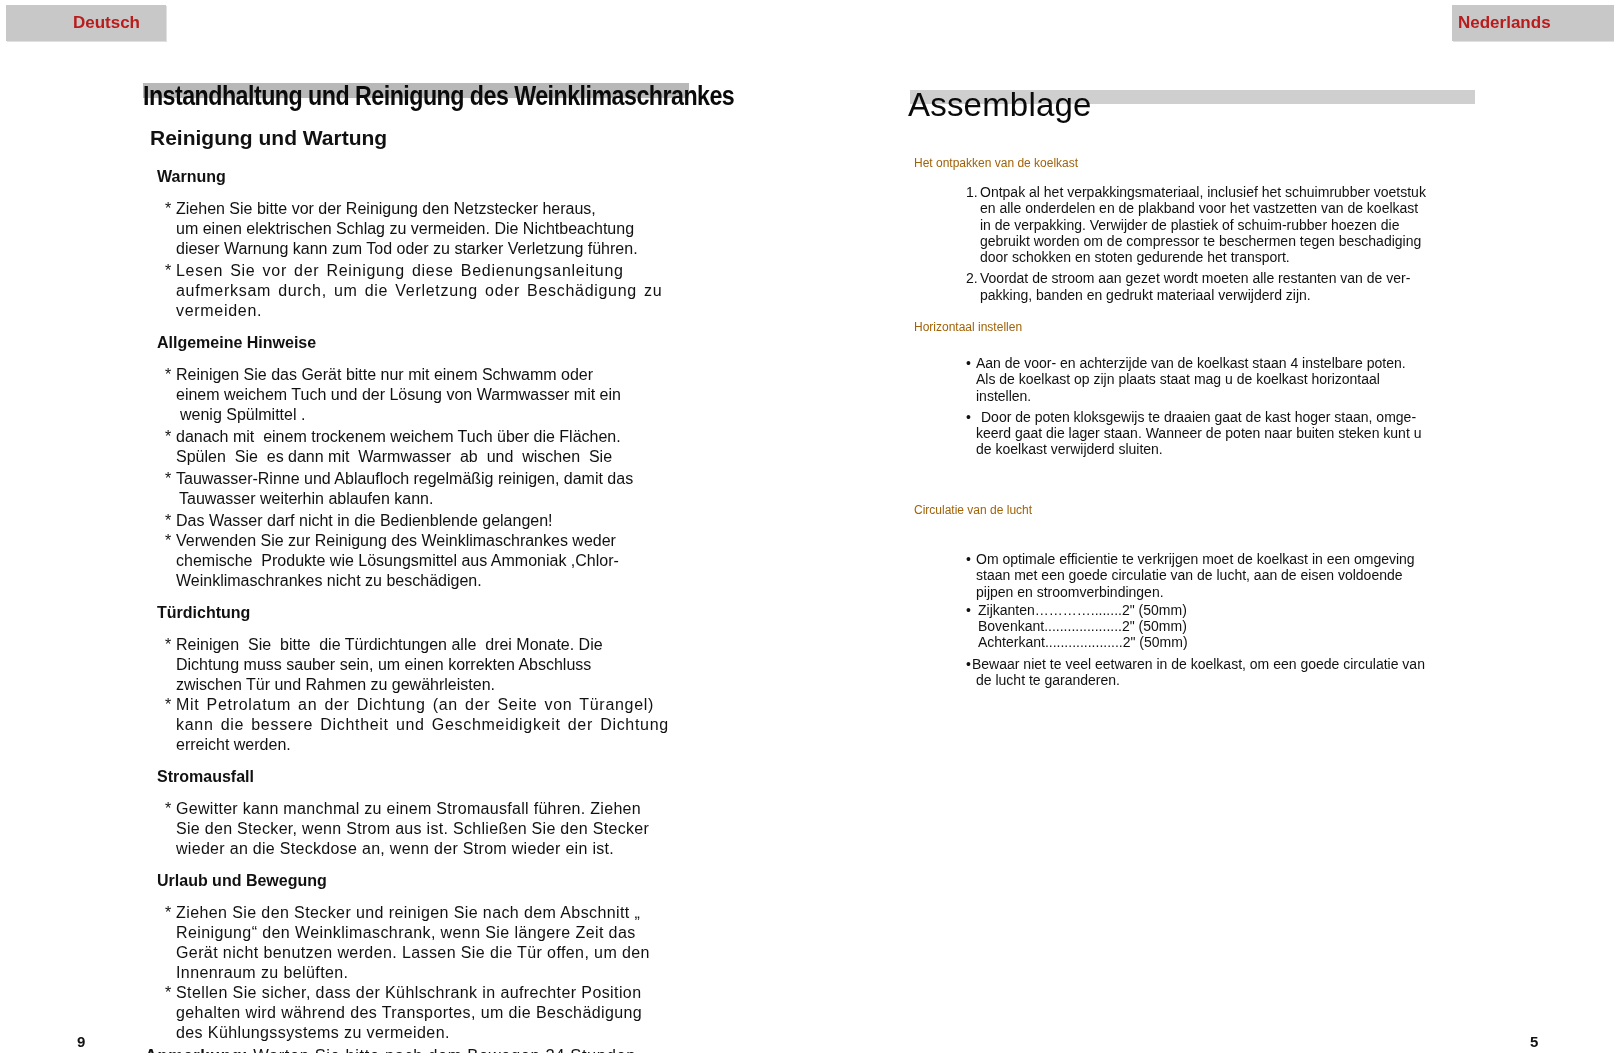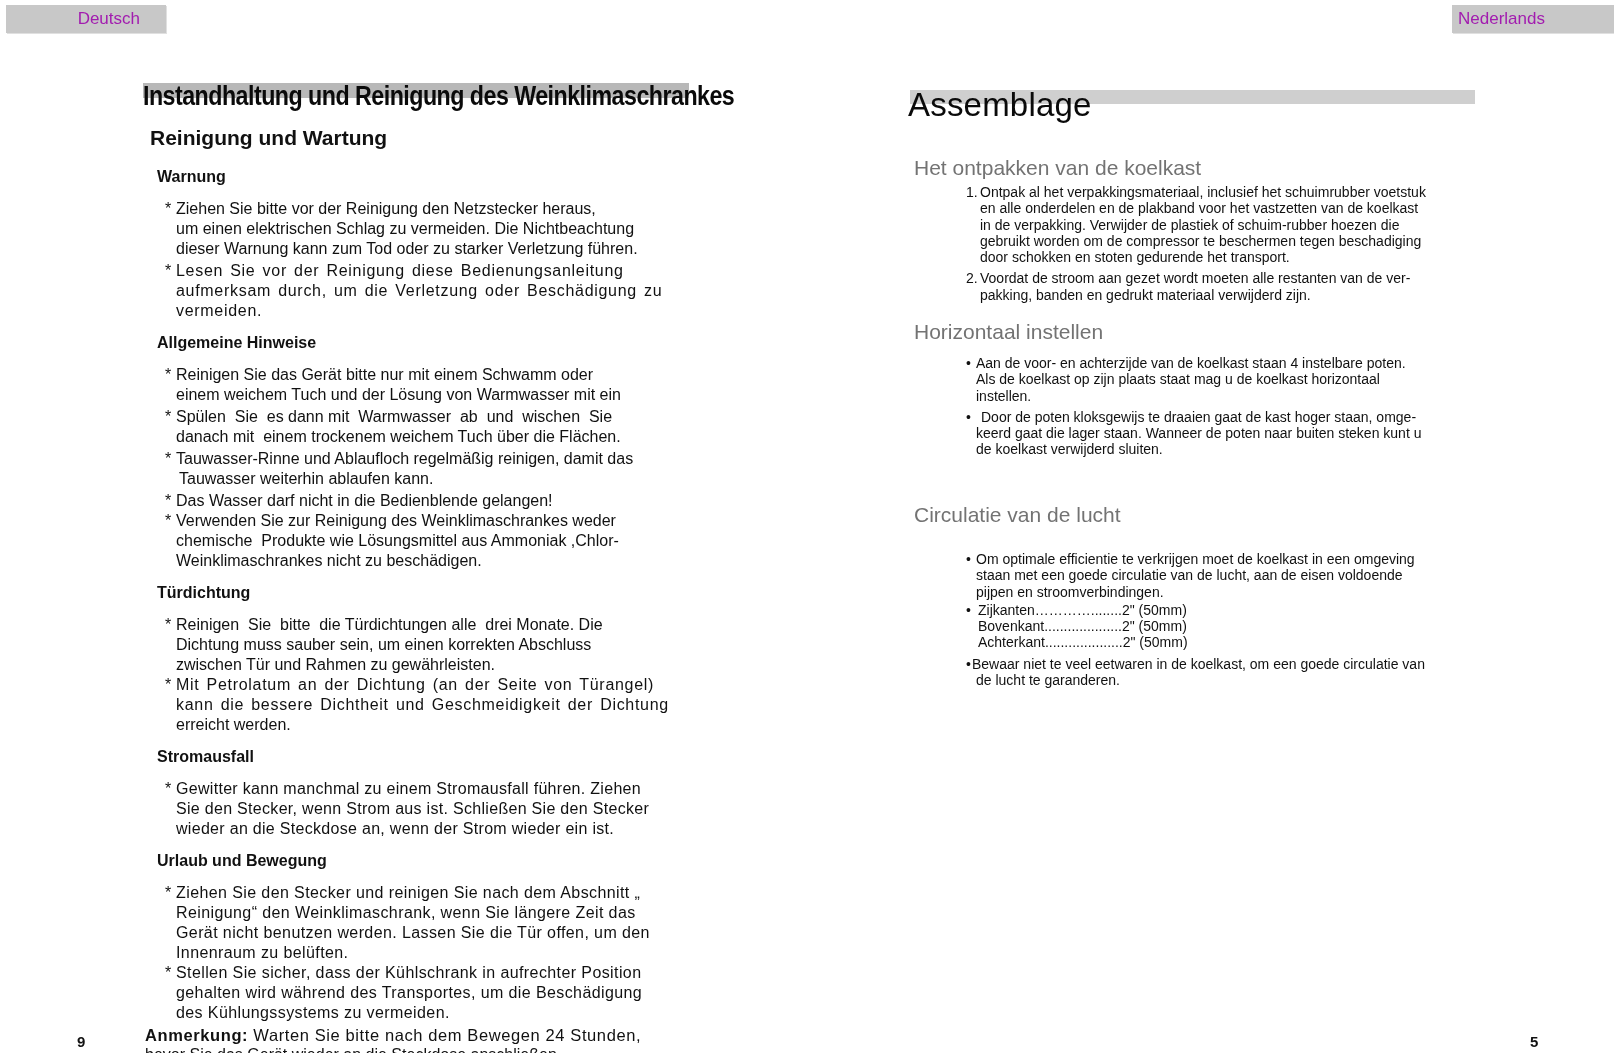--- a/index.html
+++ b/index.html
@@ -8,8 +8,8 @@
     font-family: "Liberation Sans", sans-serif; color: #111;
   }
   .lang-tab {
-    position: absolute; top: 5px; height: 28px; background: #c8c8c8;
-    font-family: "Liberation Sans", sans-serif; font-weight: normal; font-size: 17px; color: #a21caf;
+    position: absolute; top: 5px; height: 36px; background: #c8c8c8;
+    font-family: "Liberation Sans", sans-serif; font-weight: bold; font-size: 17px; color: #b91c1c;
     display: flex; align-items: center; box-shadow: 1px 1px 0 #e0e0e0;
   }
   .lang-de { left: 6px; width: 160px; justify-content: flex-end; padding-right: 0; }

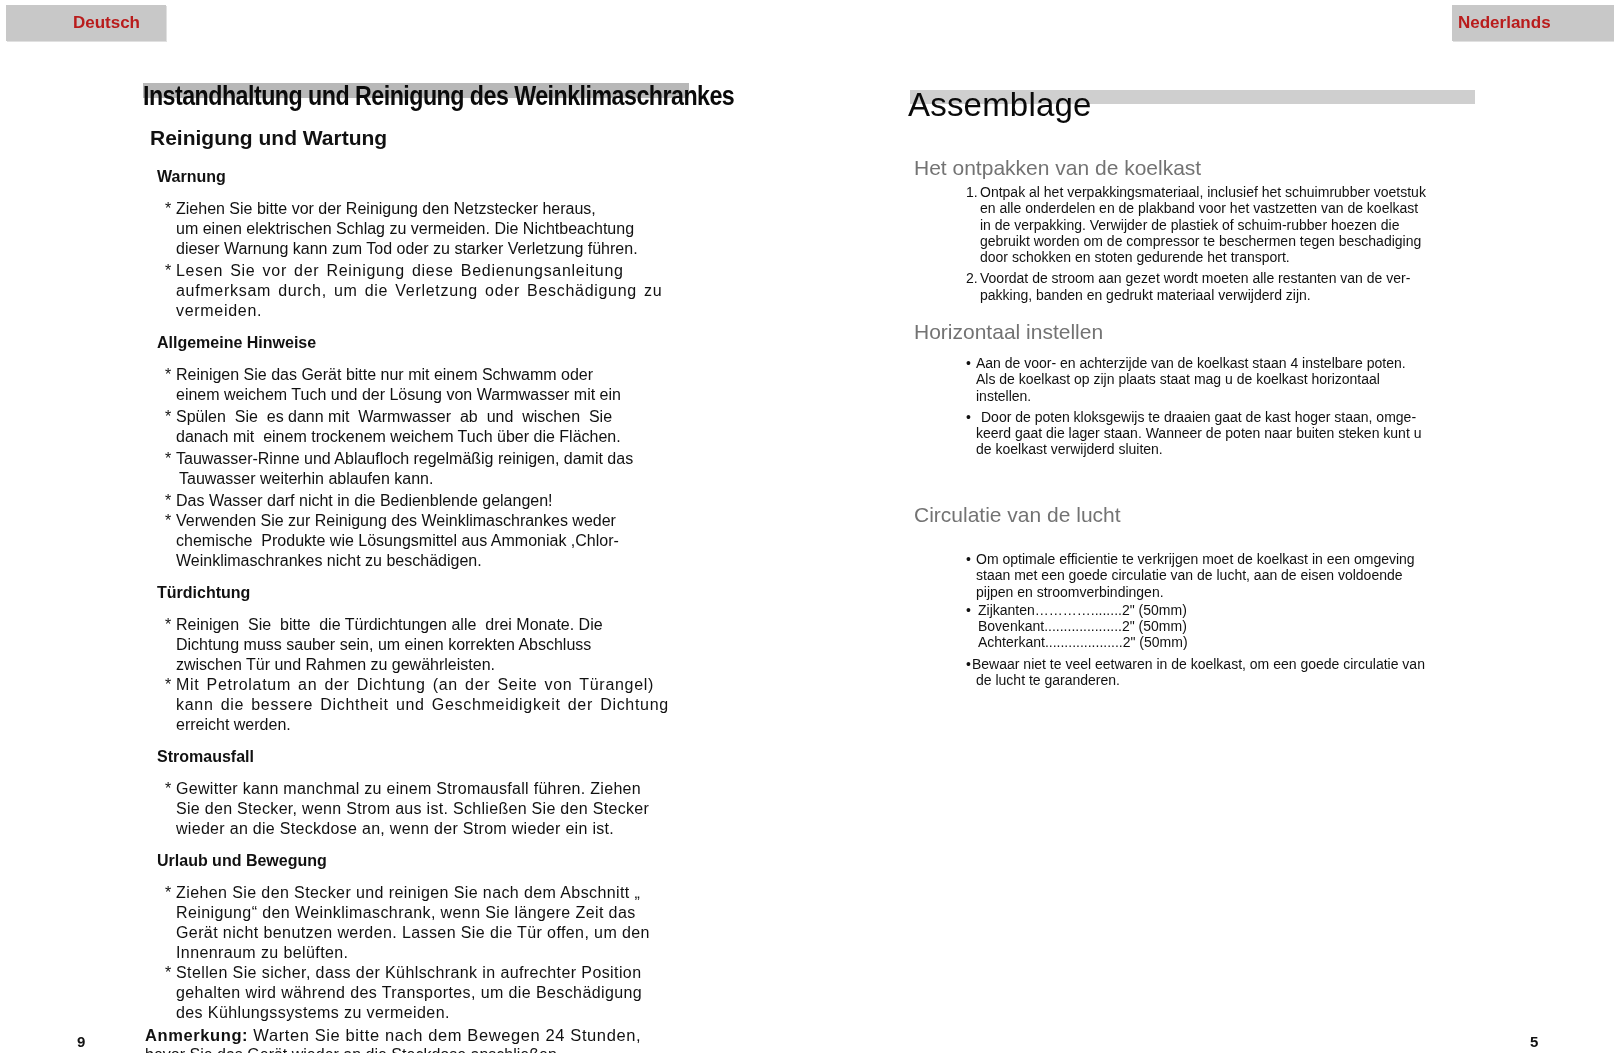--- a/index.html
+++ b/index.html
@@ -41,7 +41,7 @@
     position: absolute; left: 908px; top: 86px; font-weight: normal; font-size: 33px; letter-spacing: 0.2px;
     font-family: "Liberation Sans", sans-serif; color: #0a0a0a;
   }
-  .r-sec { position: absolute; left: 914px; font-size: 21px; color: #737373; }
+  .r-sec { position: absolute; left: 914px; font-size: 12px; color: #a16207; }
   .r-block { position: absolute; font-size: 14px; line-height: 16.3px; color: #111; }
   .r-item { position: relative; padding-left: 14px; margin: 0 0 5px 0; }
   .r-item .mk { position: absolute; left: 0; top: 0; }

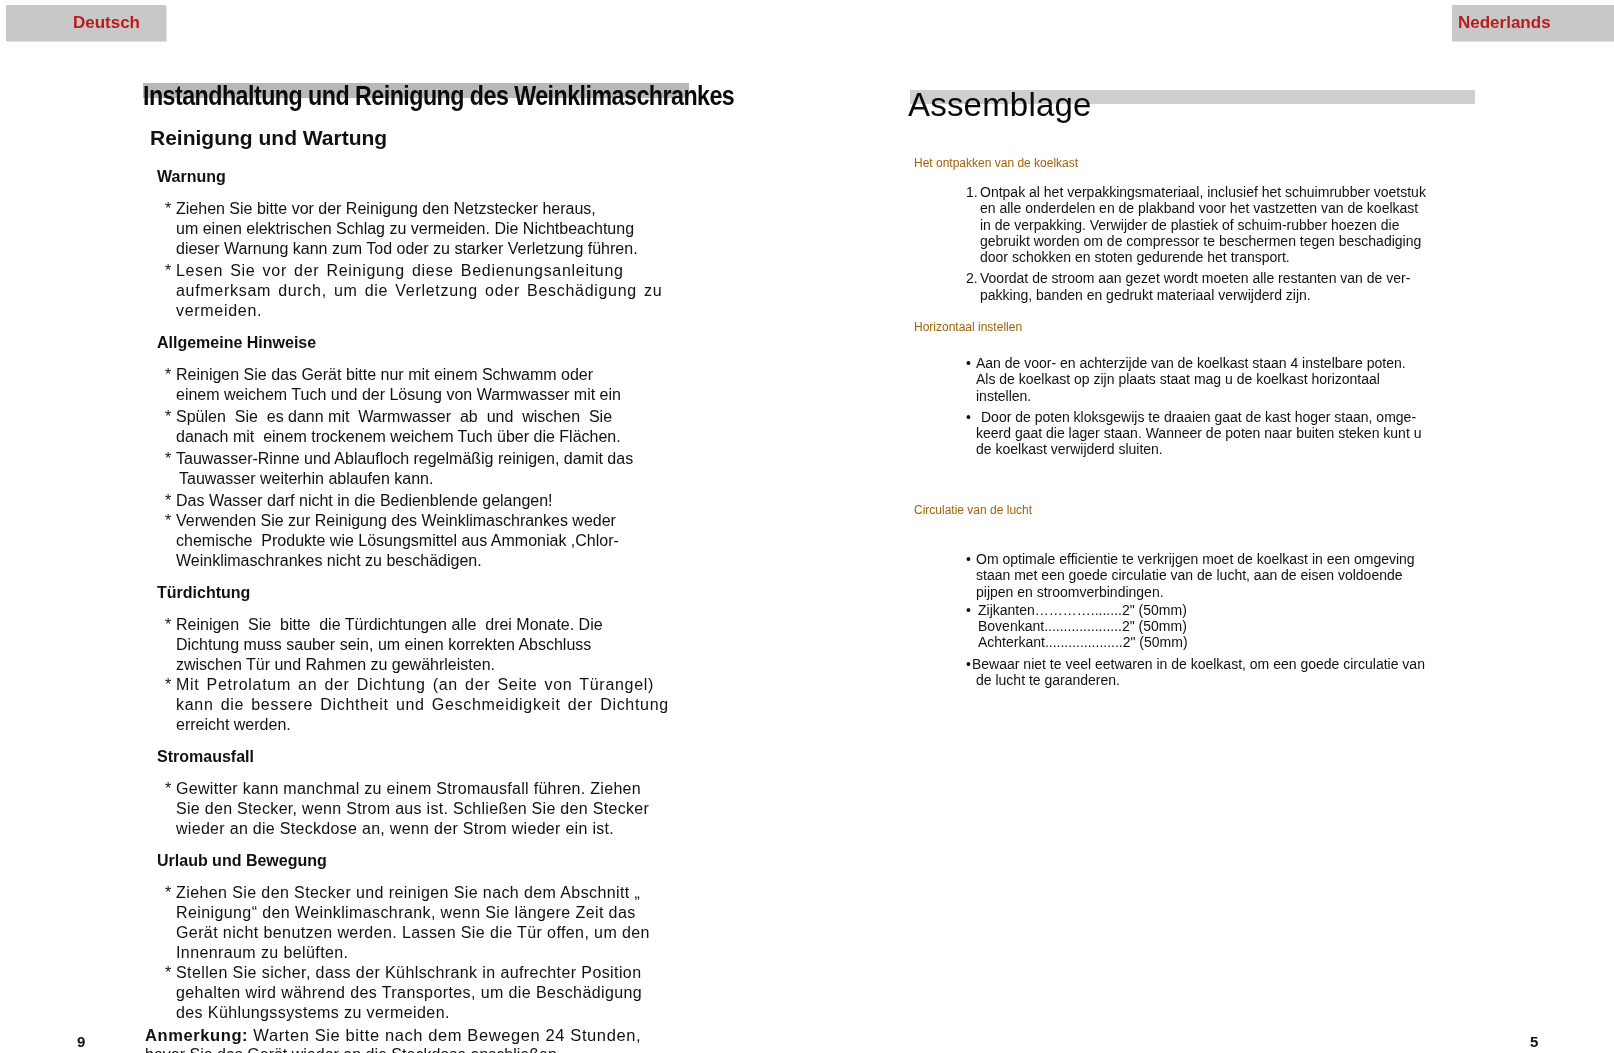--- a/index.html
+++ b/index.html
@@ -81,6 +81,7 @@
     <span class="star">*</span>
     <div>Reinigen Sie das Gerät bitte nur mit einem Schwamm oder</div>
     <div>einem weichem Tuch und der Lösung von Warmwasser mit ein</div>
+    <div style="padding-left:4px">wenig Spülmittel .</div>
   </div>
   <div class="gap"></div>
   <div class="item">

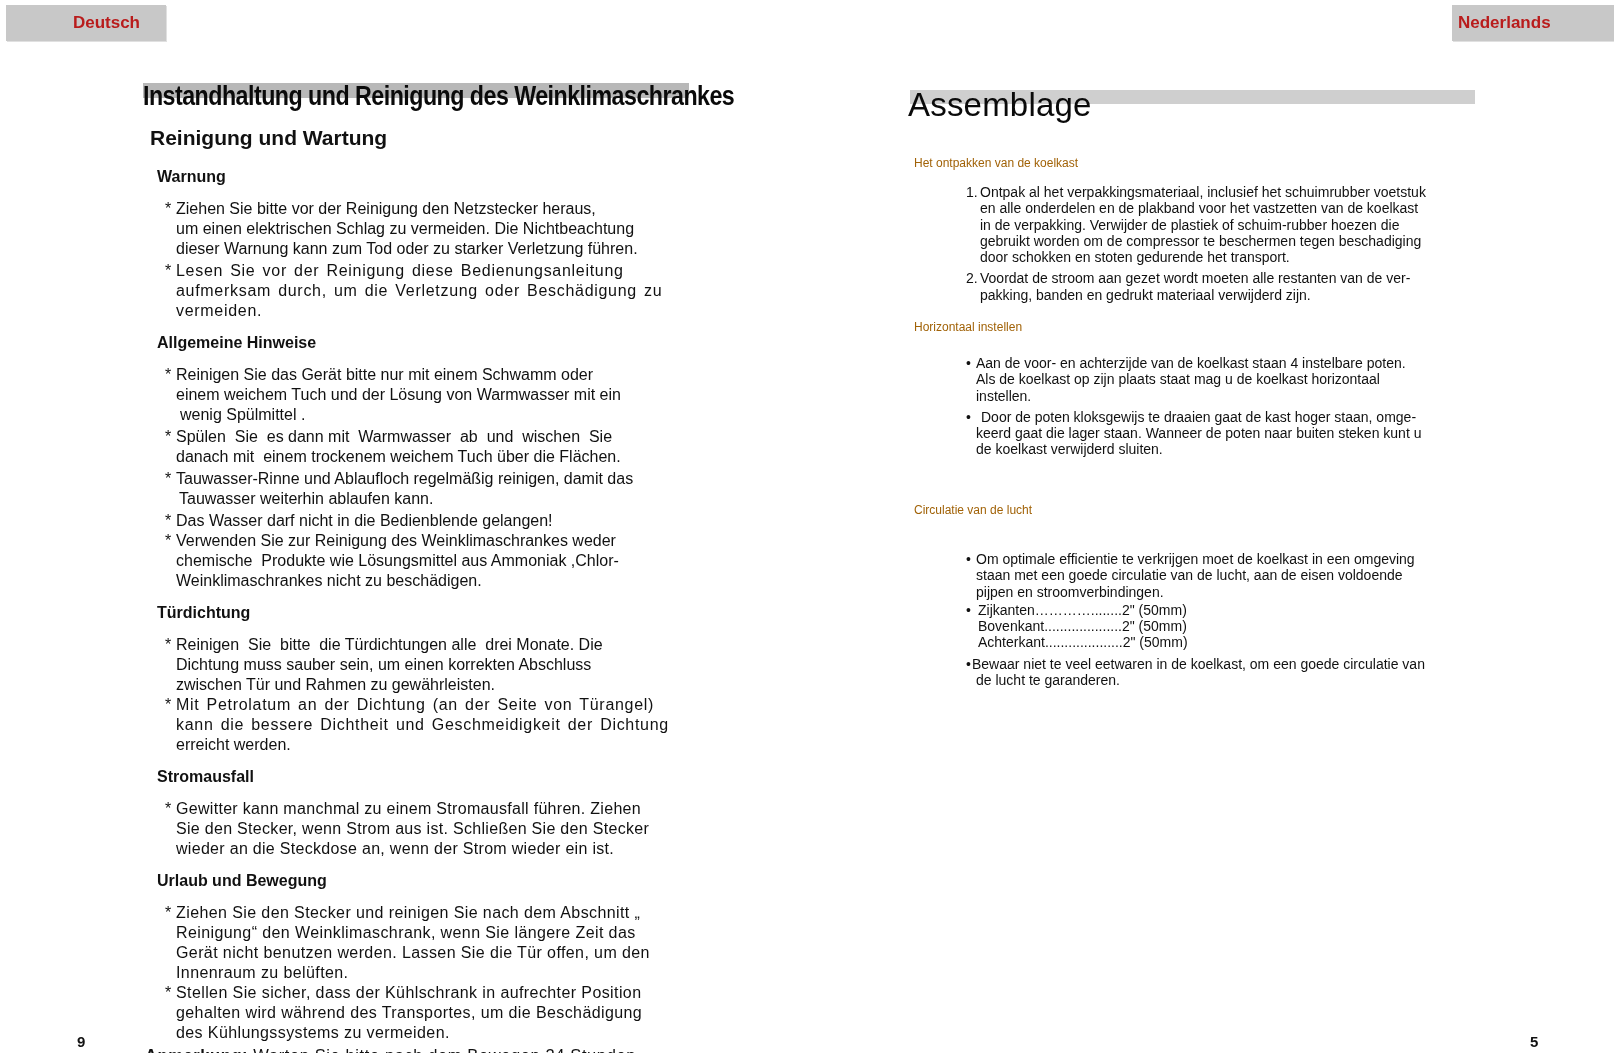--- a/index.html
+++ b/index.html
@@ -86,8 +86,8 @@
   <div class="gap"></div>
   <div class="item">
     <span class="star">*</span>
+    <div style="white-space:pre">danach mit  einem trockenem weichem Tuch über die Flächen.</div>
     <div style="white-space:pre">Spülen  Sie  es dann mit  Warmwasser  ab  und  wischen  Sie</div>
-    <div style="white-space:pre">danach mit  einem trockenem weichem Tuch über die Flächen.</div>
   </div>
   <div class="gap"></div>
   <div class="item">

